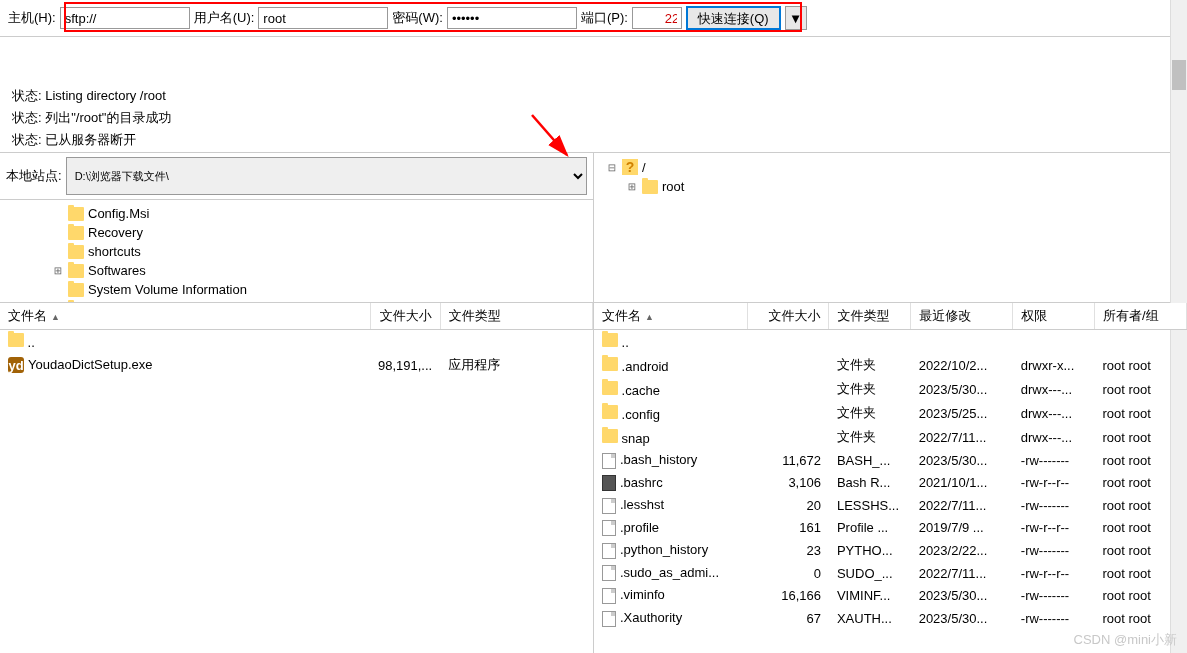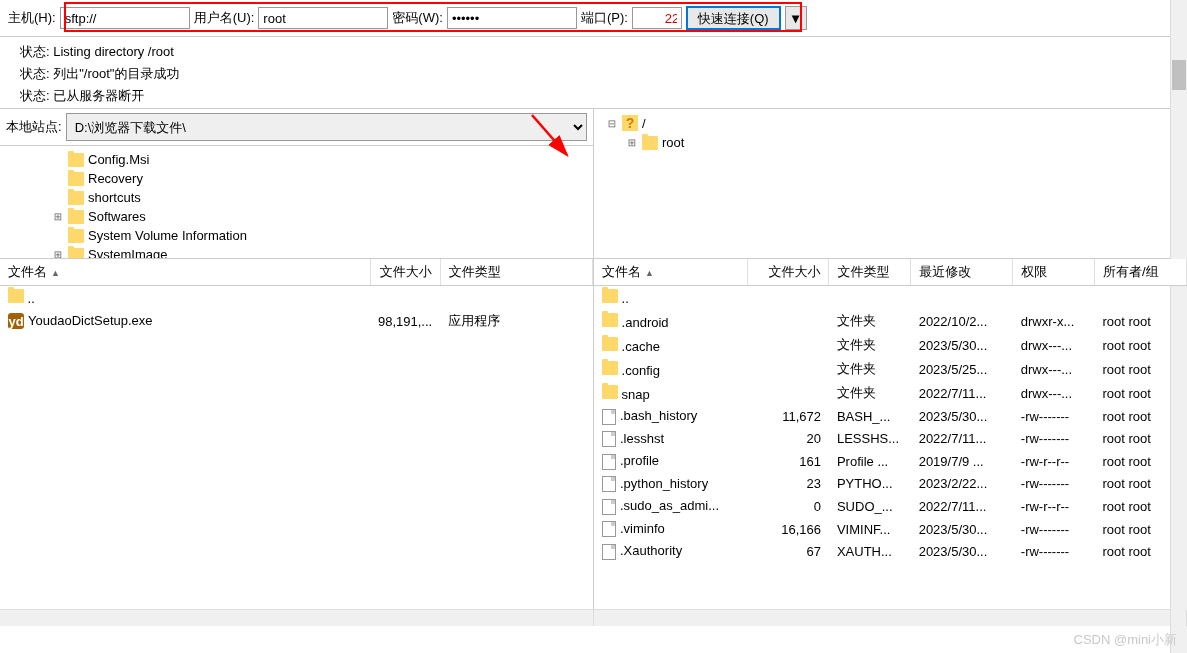--- a/index.html
+++ b/index.html
@@ -14,7 +14,7 @@
 .quickconnect { background: #e8e8e8; border: 2px solid #0078d7; padding: 2px 10px; height: 24px; font-size: 13px; cursor: pointer; }
 .dropdown-btn { background: #e8e8e8; border: 1px solid #999; width: 22px; height: 24px; cursor: pointer; }
 .red-box { position: absolute; border: 2px solid #ff0000; top: 2px; left: 64px; width: 738px; height: 30px; pointer-events: none; }
-.status-log { padding: 4px 20px; border-bottom: 1px solid #ccc; height: 72px; }
+.status-log { padding: 4px 12px; border-bottom: 1px solid #ccc; height: 72px; margin-top: 44px; }
 .status-log div { line-height: 22px; }
 .panels { display: flex; height: 150px; border-bottom: 1px solid #ccc; }
 .panel { flex: 1; display: flex; flex-direction: column; border-right: 1px solid #ccc; }

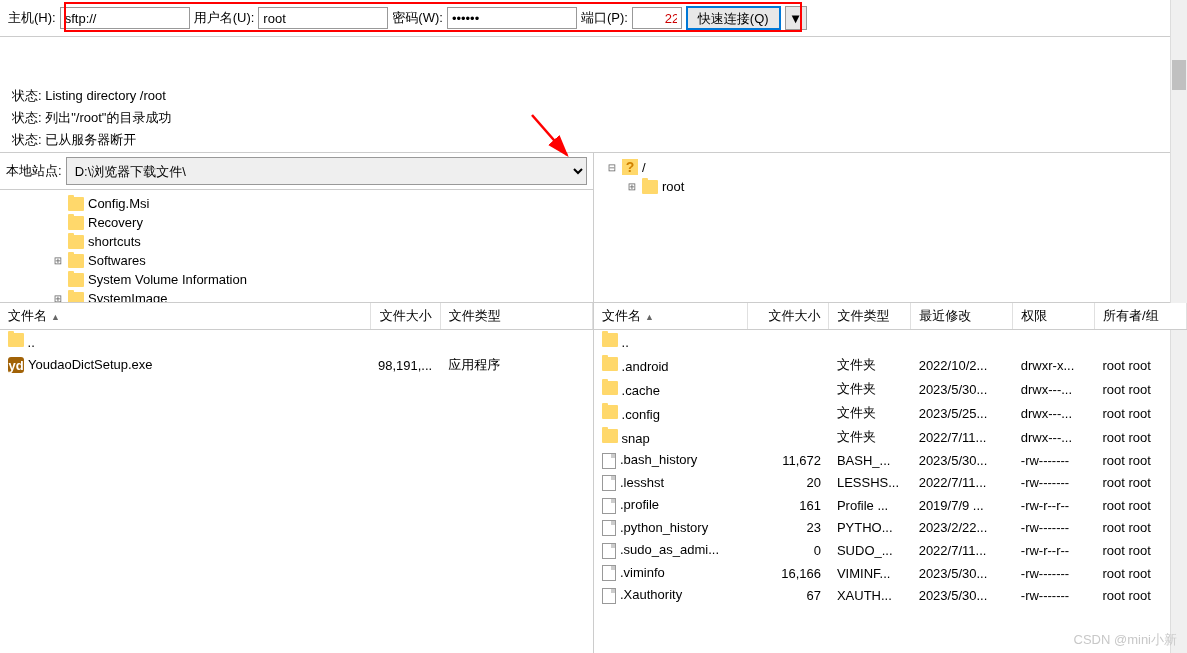--- a/index.html
+++ b/index.html
@@ -20,7 +20,7 @@
 .panel { flex: 1; display: flex; flex-direction: column; border-right: 1px solid #ccc; }
 .panel:last-child { border-right: none; }
 .panel-header { display: flex; align-items: center; padding: 4px 6px; border-bottom: 1px solid #ccc; gap: 4px; }
-.panel-header select, .panel-header input { flex: 1; border: 1px solid #999; padding: 4px 4px; height: 28px; font-size: 13px; }
+.panel-header select, .panel-header input { flex: 1; border: 1px solid #999; padding: 4px 4px; height: 38px; font-size: 11px; }
 .tree { flex: 1; overflow-y: auto; padding: 4px 8px; background: #fff; }
 .tree-item { display: flex; align-items: center; padding: 2px 0; gap: 4px; cursor: pointer; }
 .tree-item .indent { display: inline-block; }

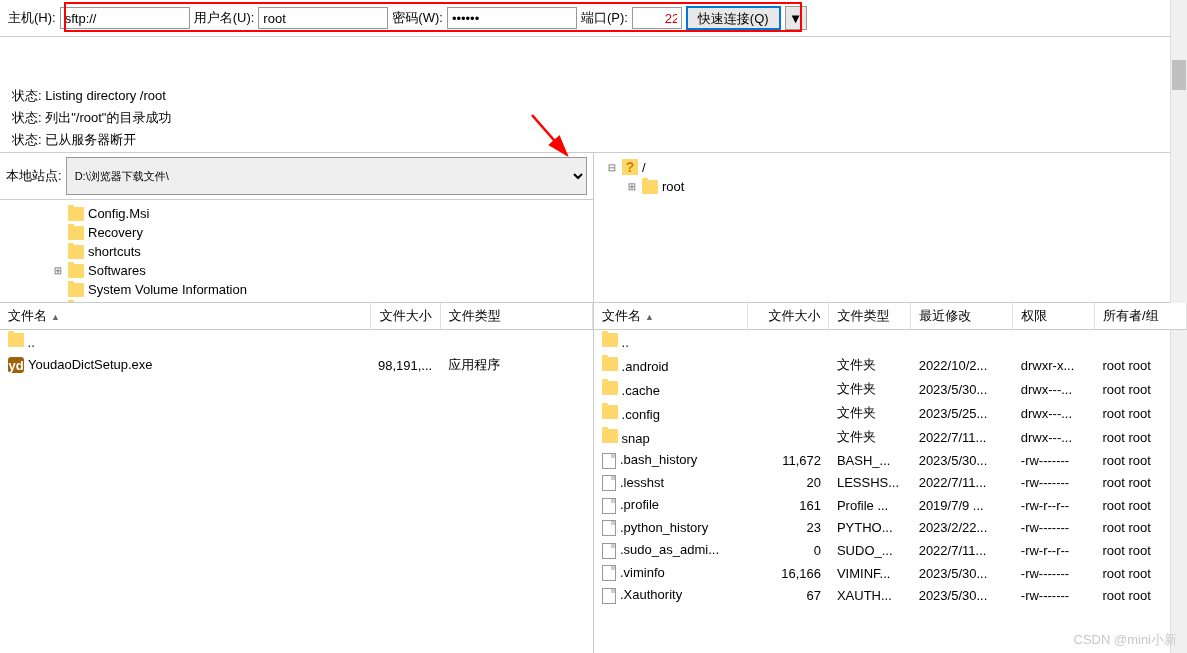--- a/index.html
+++ b/index.html
@@ -223,6 +223,14 @@
             <td>root root</td>
           </tr>
           <tr>
+            <td><span class="bashrc-icon"></span>.bashrc</td>
+            <td class="right-align">3,106</td>
+            <td>Bash R...</td>
+            <td>2021/10/1...</td>
+            <td>-rw-r--r--</td>
+            <td>root root</td>
+          </tr>
+          <tr>
             <td><span class="file-icon"></span>.lesshst</td>
             <td class="right-align">20</td>
             <td>LESSHS...</td>

